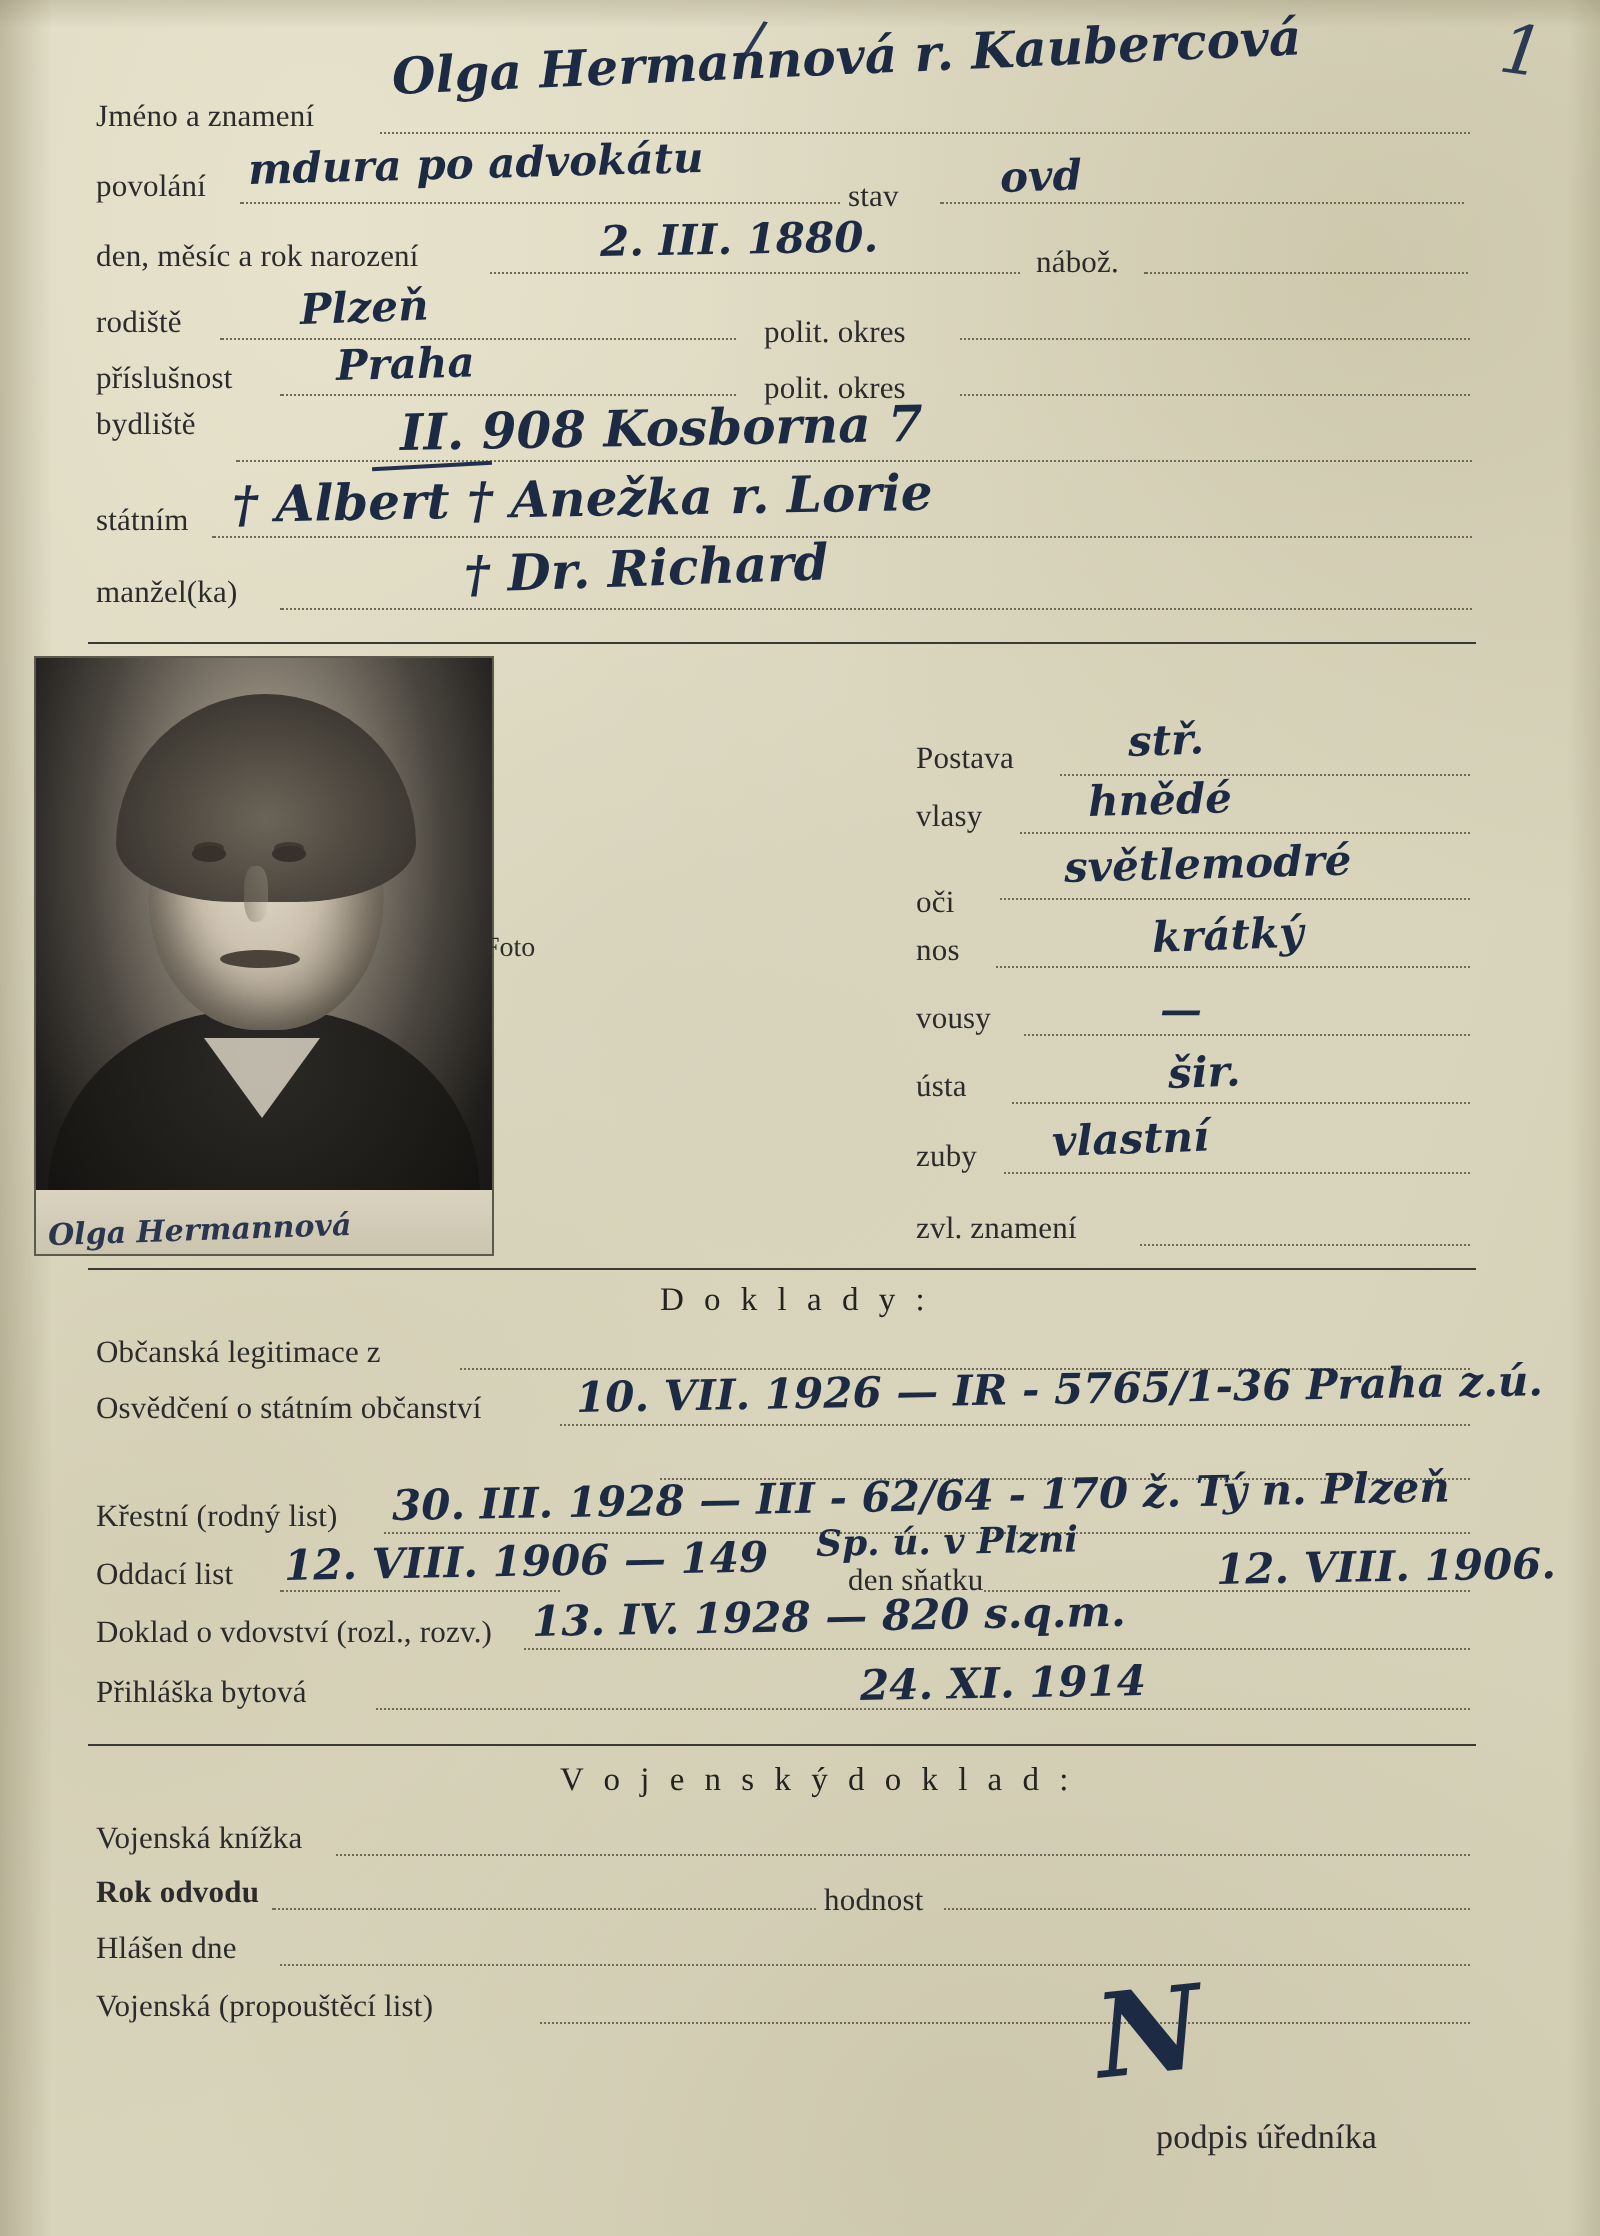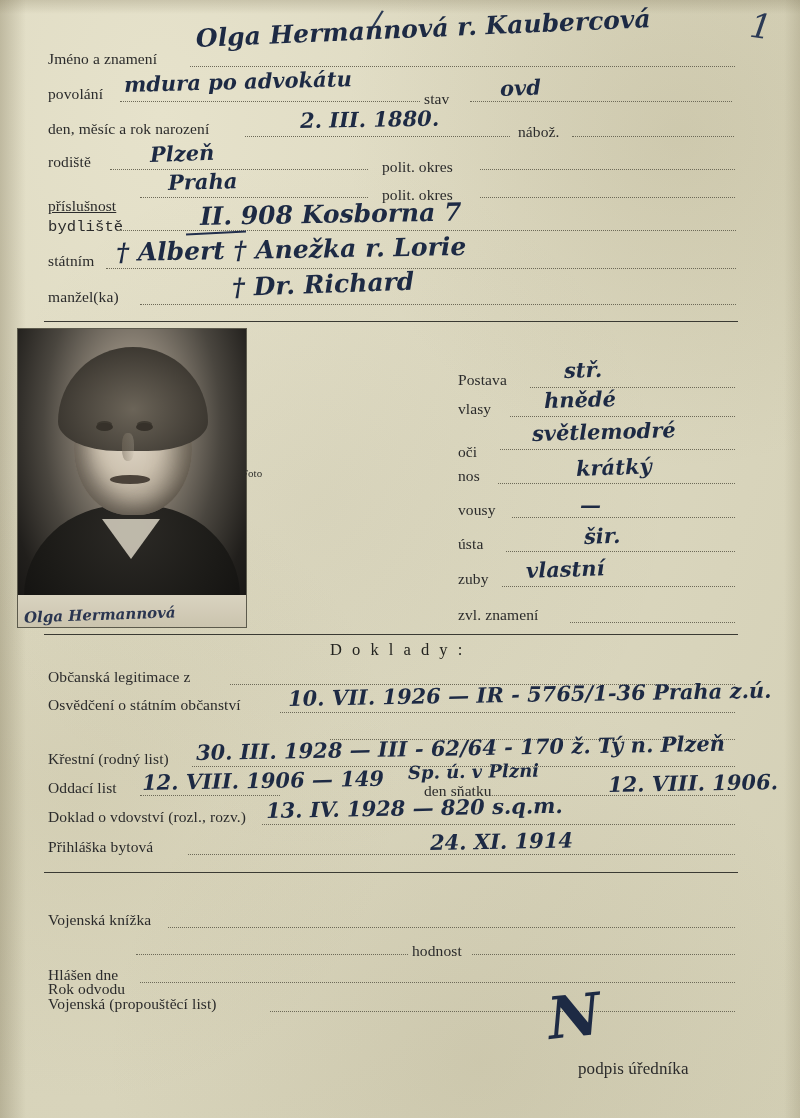--- a/index.html
+++ b/index.html
@@ -201,7 +201,7 @@
     <div class="lbl" style="left:382px;top:158px;">polit. okres</div>
     <div class="dots" style="left:480px;top:169px;width:255px;"></div>
 
-    <div class="lbl" style="left:48px;top:197px;text-decoration:underline;">příslušnost</div>
+    <div class="lbl" style="left:48px;top:181px;">příslušnost</div>
     <div class="dots" style="left:140px;top:197px;width:228px;"></div>
     <div class="hw med" style="left:168px;top:170px;transform:rotate(-1.5deg);">Praha</div>
     <div class="lbl" style="left:382px;top:186px;">polit. okres</div>

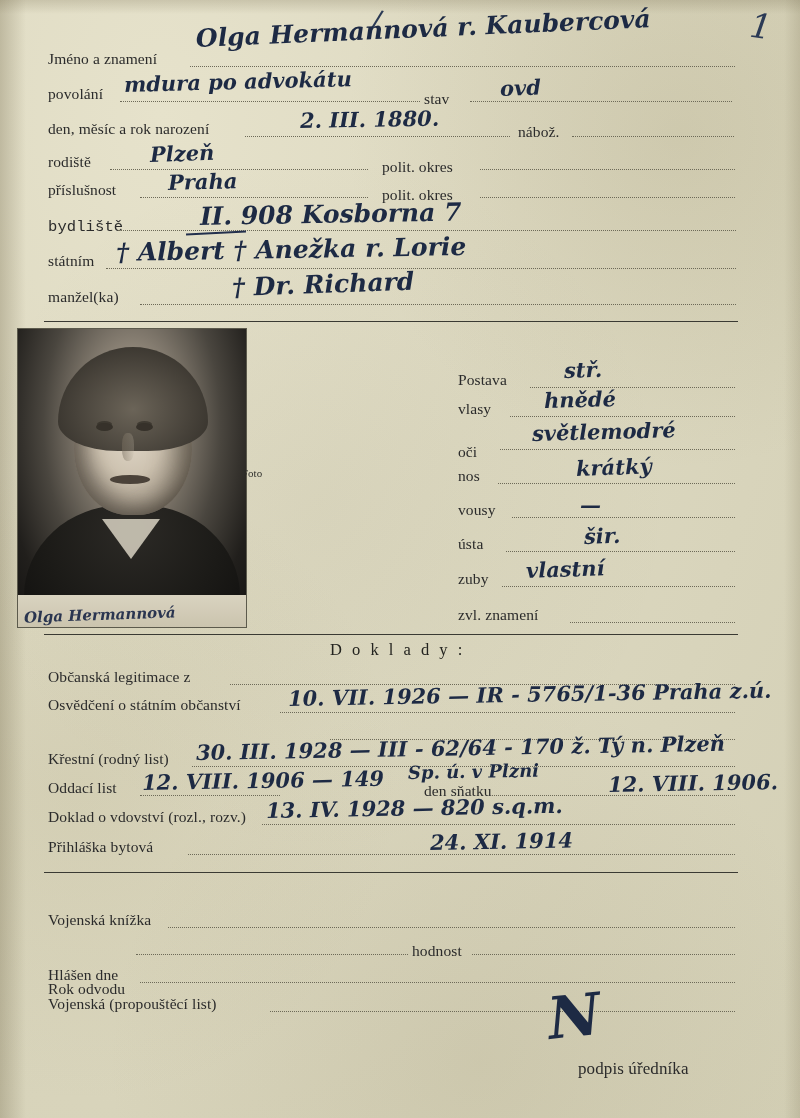--- a/index.html
+++ b/index.html
@@ -207,7 +207,7 @@
     <div class="lbl" style="left:382px;top:186px;">polit. okres</div>
     <div class="dots" style="left:480px;top:197px;width:255px;"></div>
 
-    <div class="lbl" style="left:48px;top:218px;font-family:Liberation Mono, monospace;">bydliště</div>
+    <div class="lbl" style="left:48px;top:204px;">bydliště</div>
     <div class="dots" style="left:118px;top:230px;width:618px;"></div>
     <div class="hw big" style="left:200px;top:202px;transform:rotate(-1deg);">II. 908 Kosborna 7</div>
     <div class="strike" style="left:186px;top:232px;width:60px;transform:rotate(-3deg);"></div>

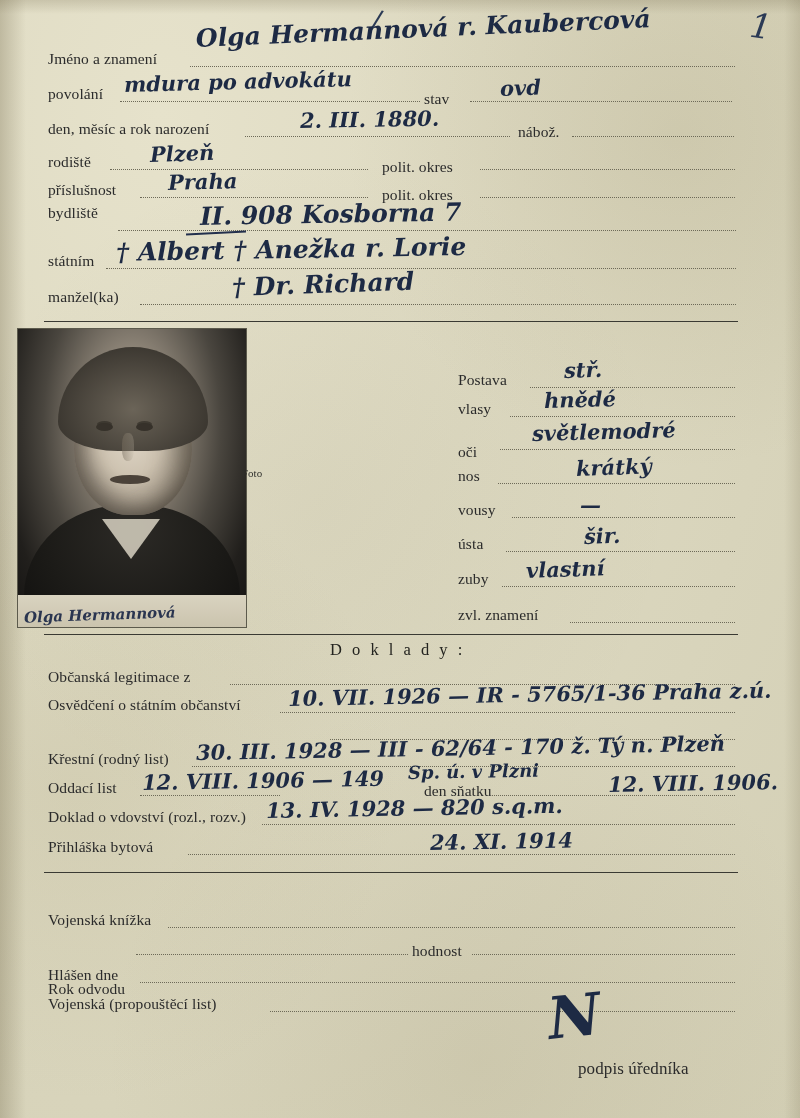--- a/index.html
+++ b/index.html
@@ -145,7 +145,7 @@
   }
   .foto-cap{
     position:absolute;left:242px;top:467px;
-    font-size:11px;color:#2f2f2b;
+    font-size:14px;color:#2f2f2b;
   }
   .corner-num{
     position:absolute;right:28px;top:6px;

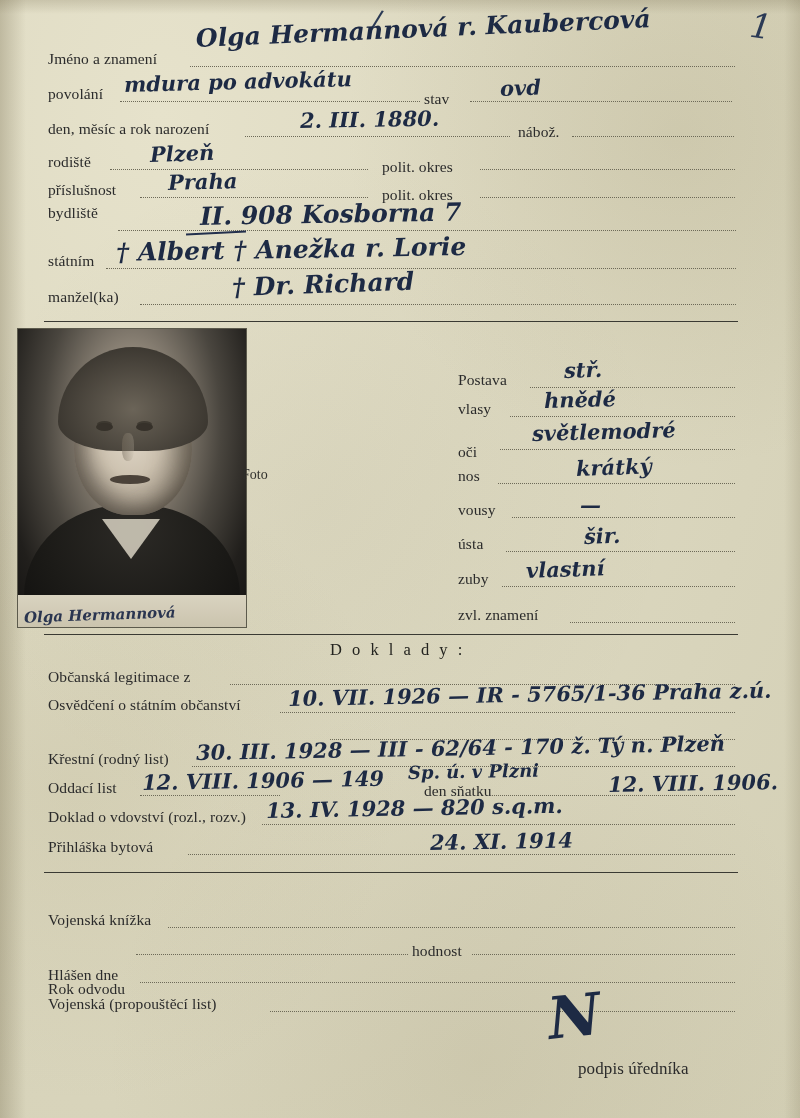--- a/index.html
+++ b/index.html
@@ -309,6 +309,7 @@
 
     <div class="rule" style="left:44px;top:872px;width:694px;"></div>
 
+    <div class="hdr" style="left:280px;top:880px;">V o j e n s k ý   d o k l a d :</div>
 
     <div class="lbl" style="left:48px;top:911px;">Vojenská knížka</div>
     <div class="dots" style="left:168px;top:927px;width:567px;"></div>

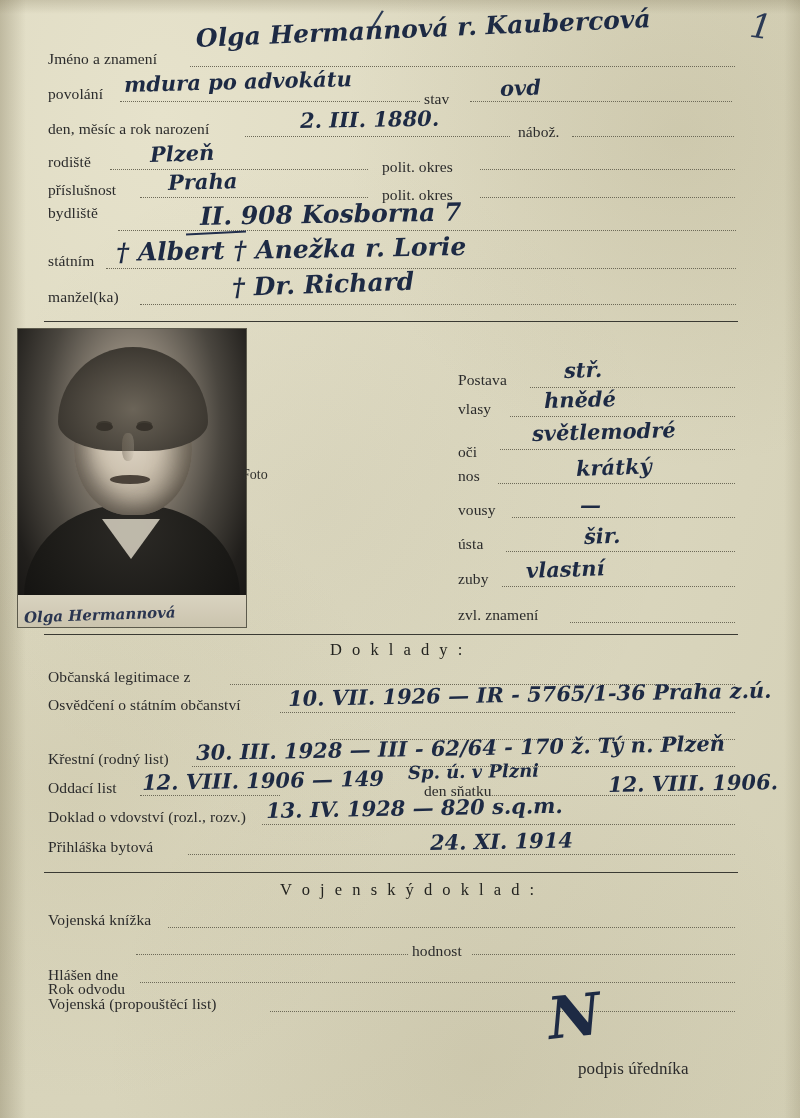--- a/index.html
+++ b/index.html
@@ -315,7 +315,7 @@
     <div class="dots" style="left:168px;top:927px;width:567px;"></div>
     <div class="hw sm" style="left:178px;top:904px;"></div>
 
-    <div class="lbl" style="left:48px;top:980px;">Rok odvodu</div>
+    <div class="lbl" style="left:48px;top:938px;font-weight:bold;">Rok odvodu</div>
     <div class="dots" style="left:136px;top:954px;width:272px;"></div>
     <div class="hw sm" style="left:146px;top:932px;"></div>
     <div class="lbl" style="left:412px;top:942px;">hodnost</div>

